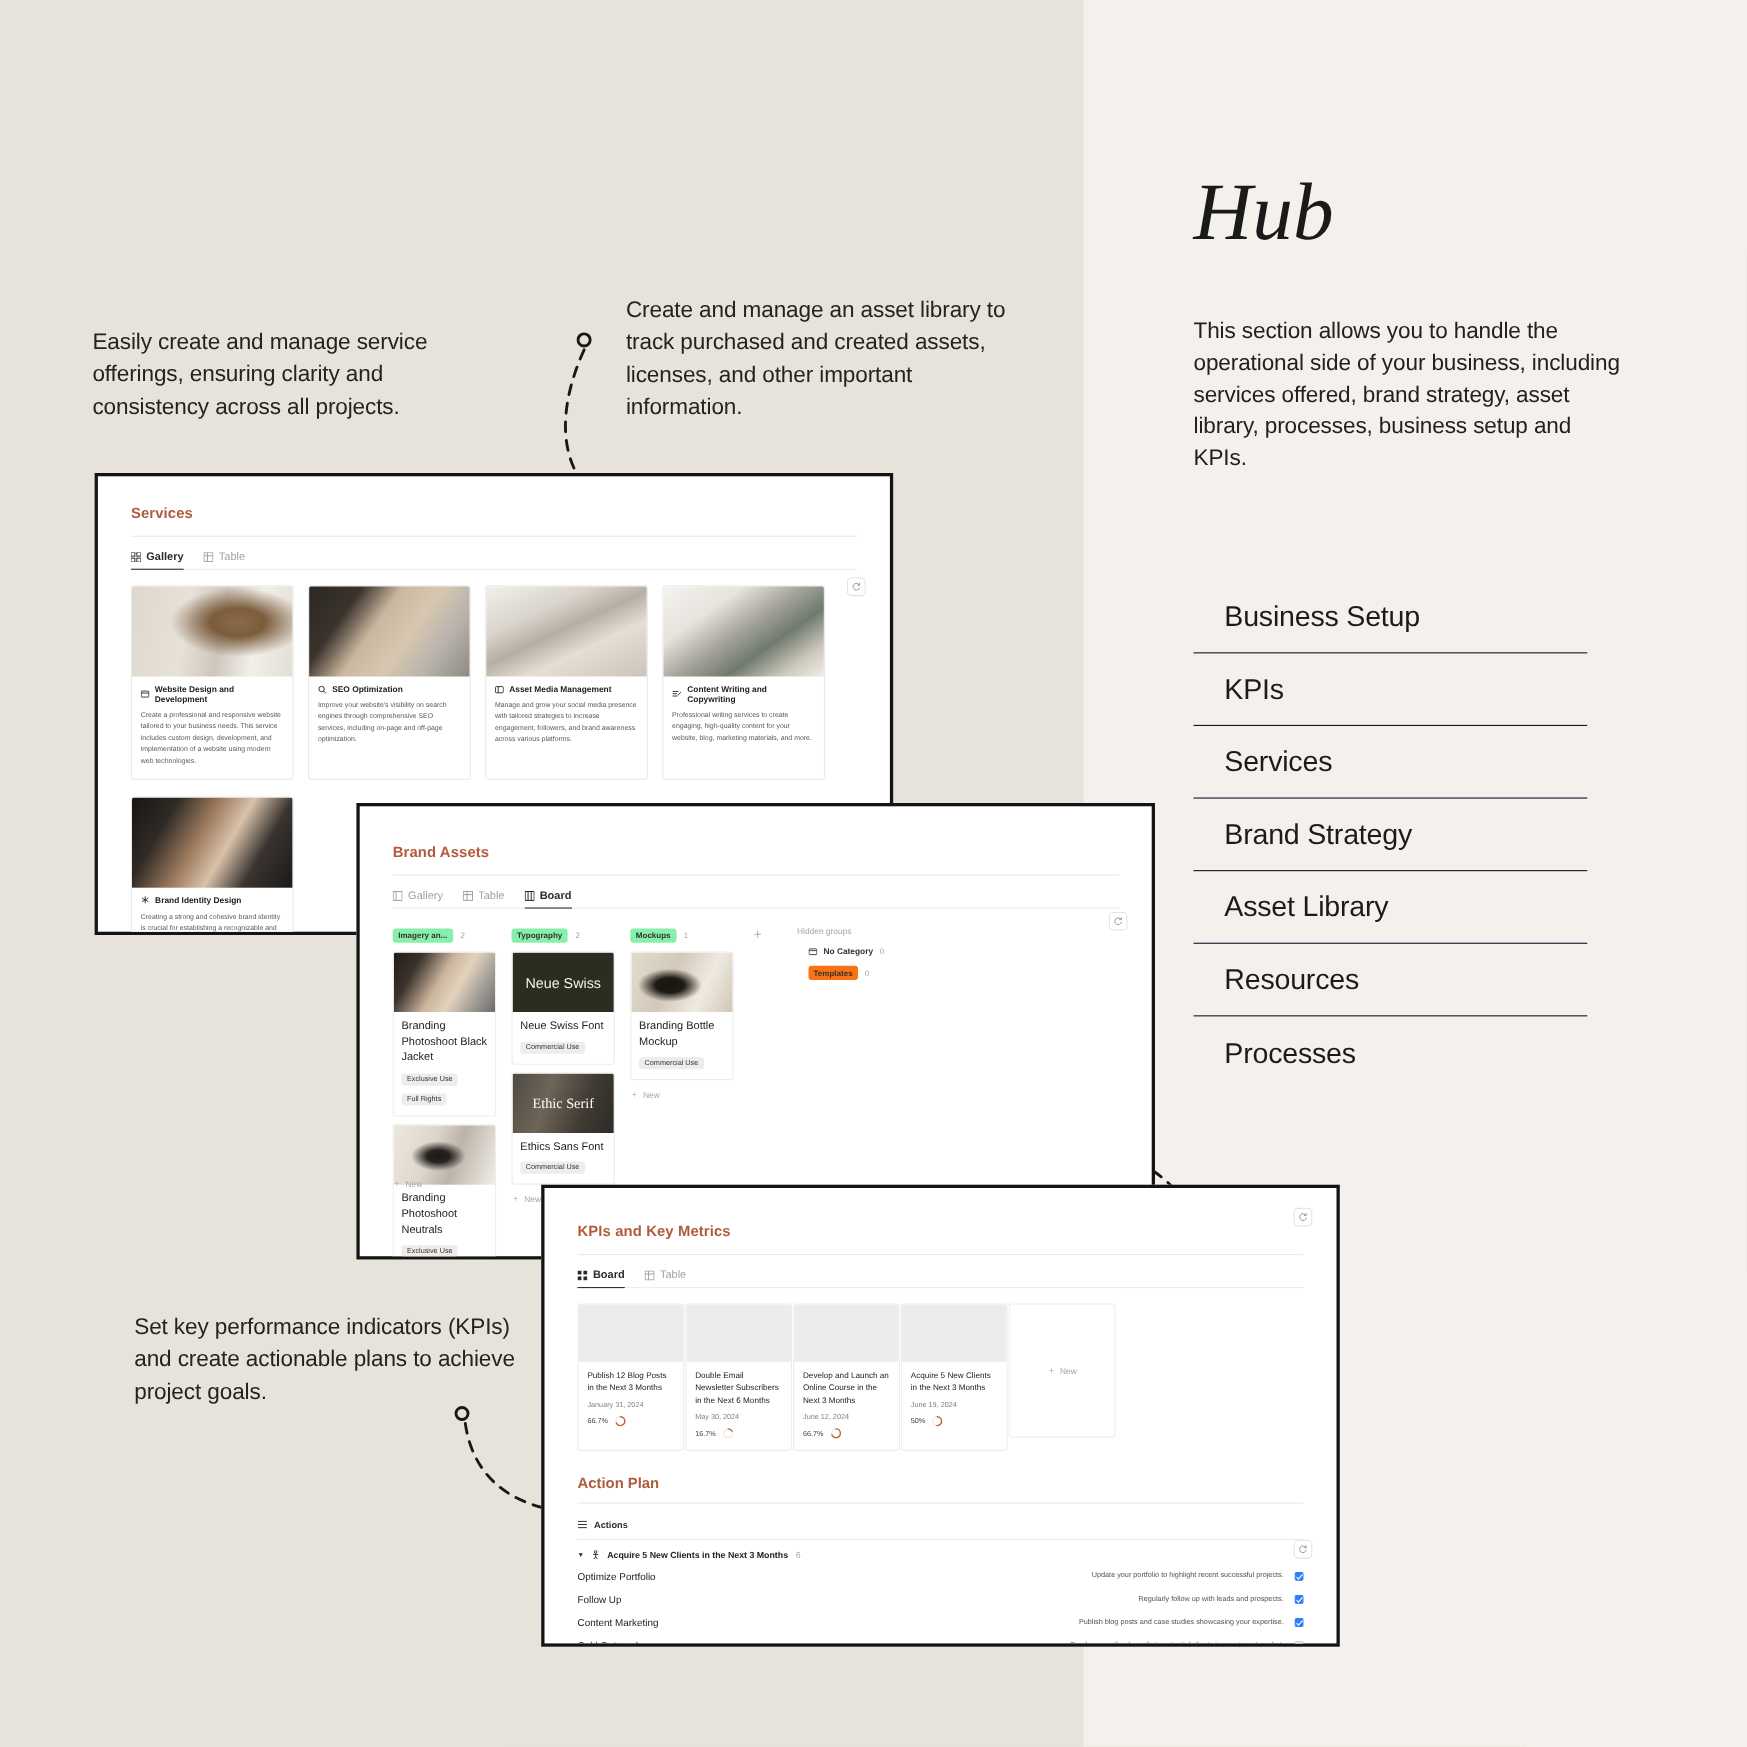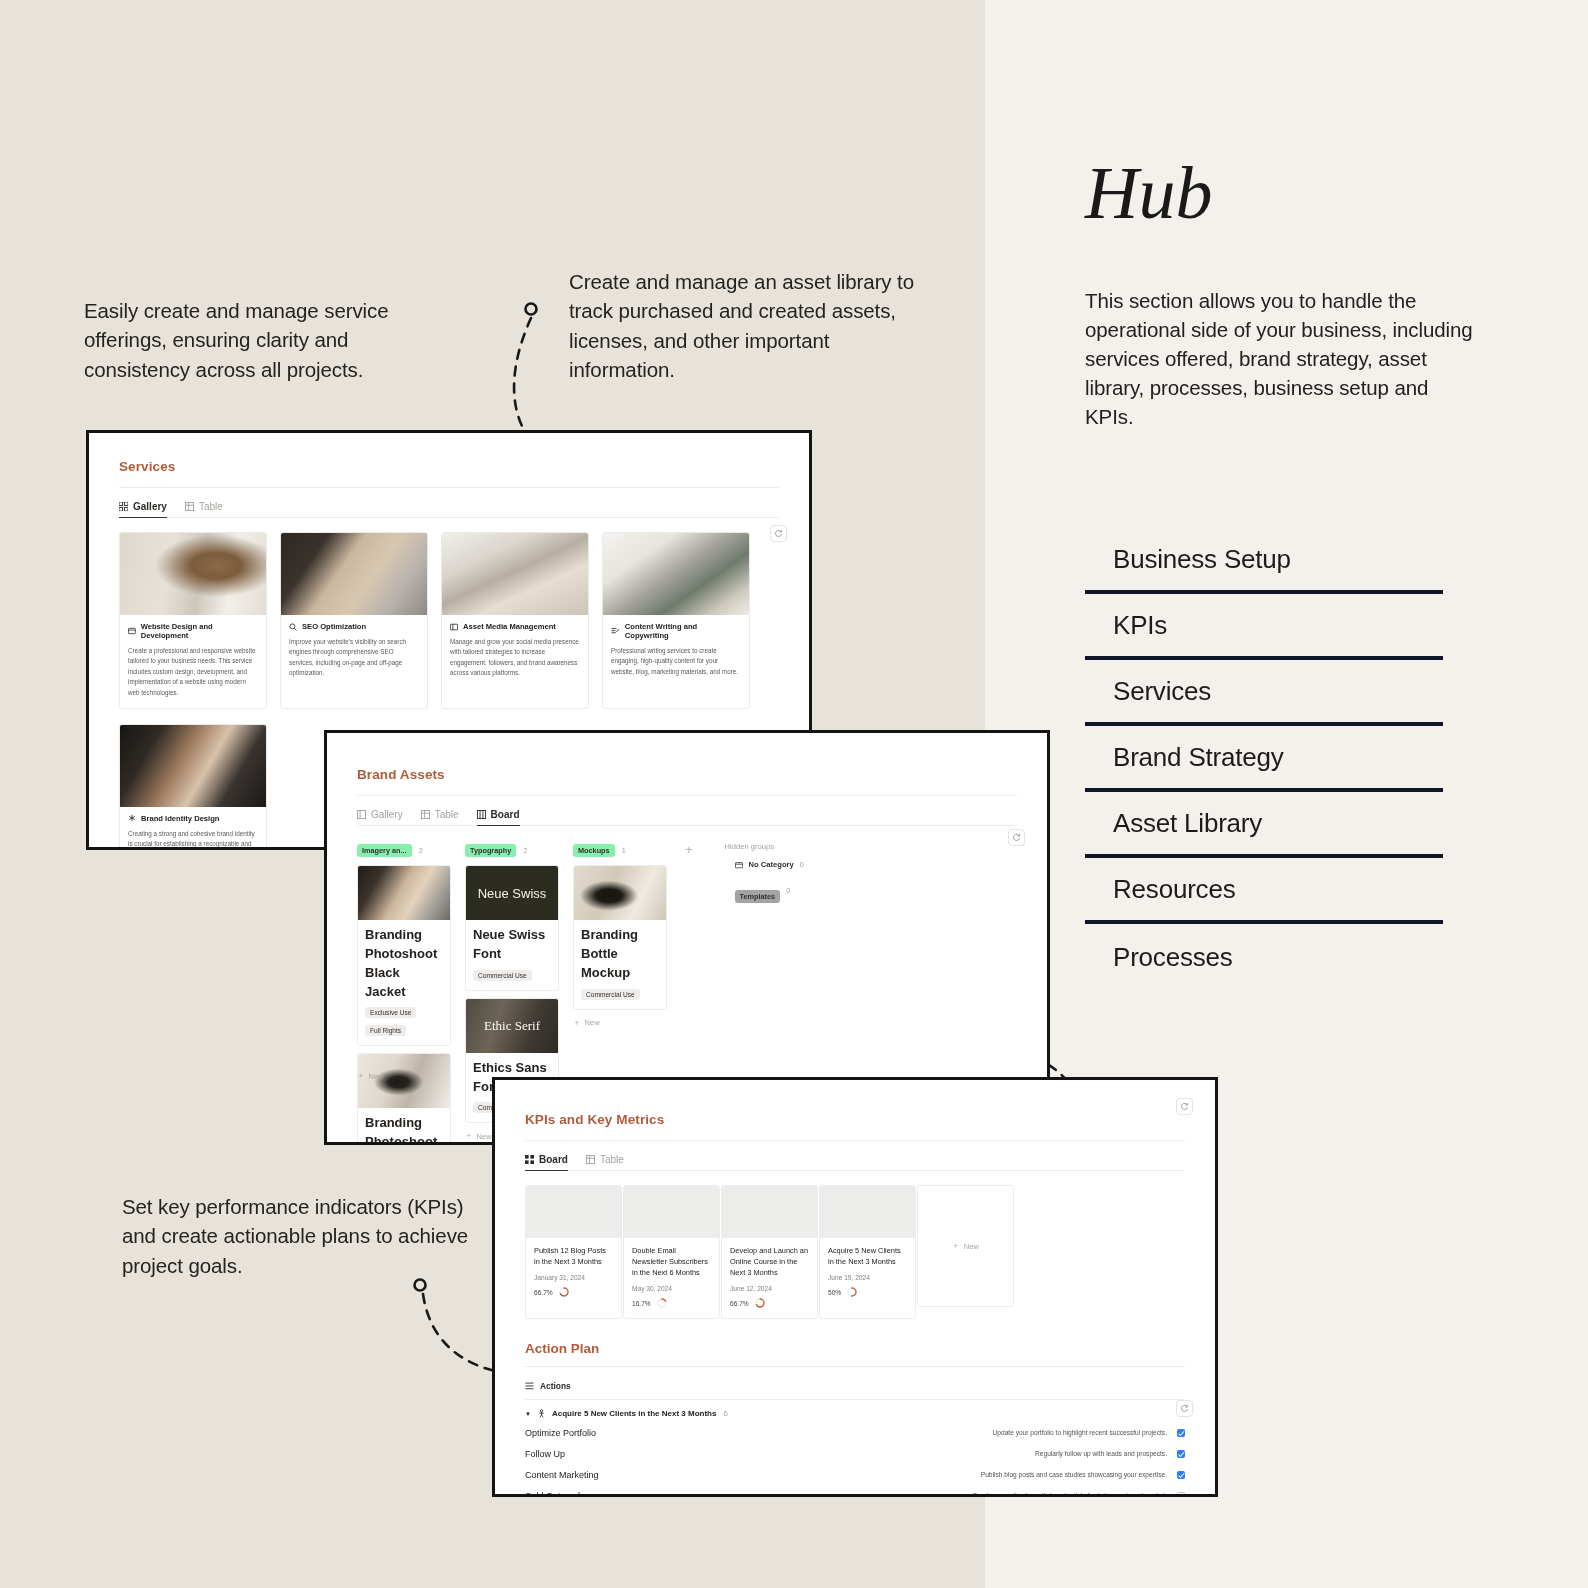--- a/index.html
+++ b/index.html
@@ -39,7 +39,7 @@
   .nav-item {
     display:flex; align-items:center; gap:22px;
     height:66px;
-    border-bottom:4px solid #0f172a;
+    border-bottom:1px solid #0f172a;
   }
   .nav-item:last-child { border-bottom:none; }
   .nav-tri {

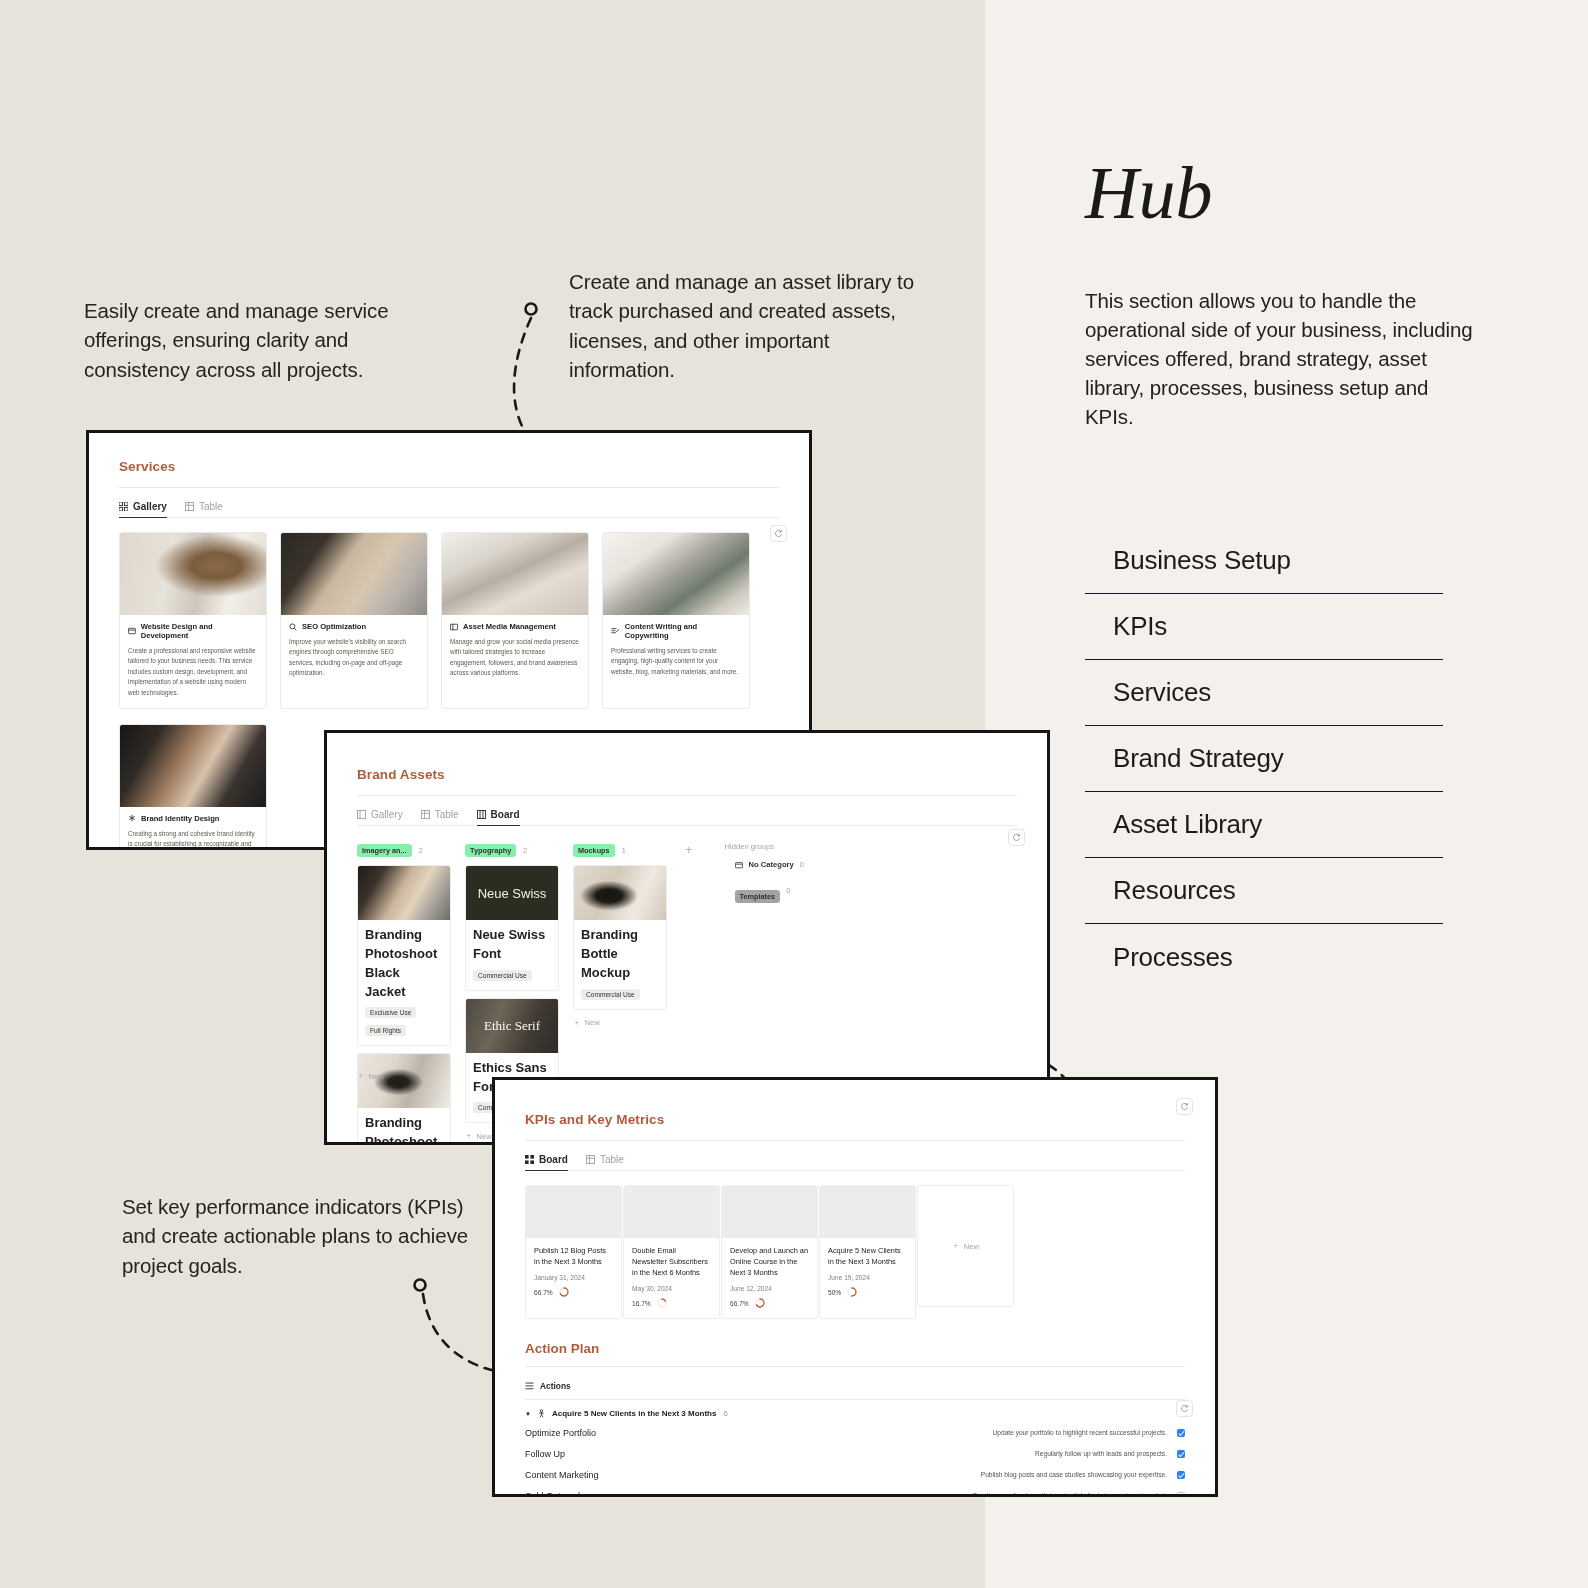--- a/index.html
+++ b/index.html
@@ -130,7 +130,7 @@
   .hg-title { font-size:7.6px; color:#a8a49f; }
   .hg-row { display:flex; align-items:center; gap:6px; margin-top:9px; margin-left:10px; }
   .hg-label { font-size:7.6px; color:#34312d; font-weight:700; }
-  .hg-chip { background:#a3a3a3; border-radius:3px; padding:2px 5px; font-size:7.3px; font-weight:700; color:#34312d;margin-top:12px; }
+  .hg-chip { background:#f97316; border-radius:3px; padding:2px 5px; font-size:7.3px; font-weight:700; color:#34312d; }
   .hg-count { font-size:7.3px; color:#a8a49f; }
 
   

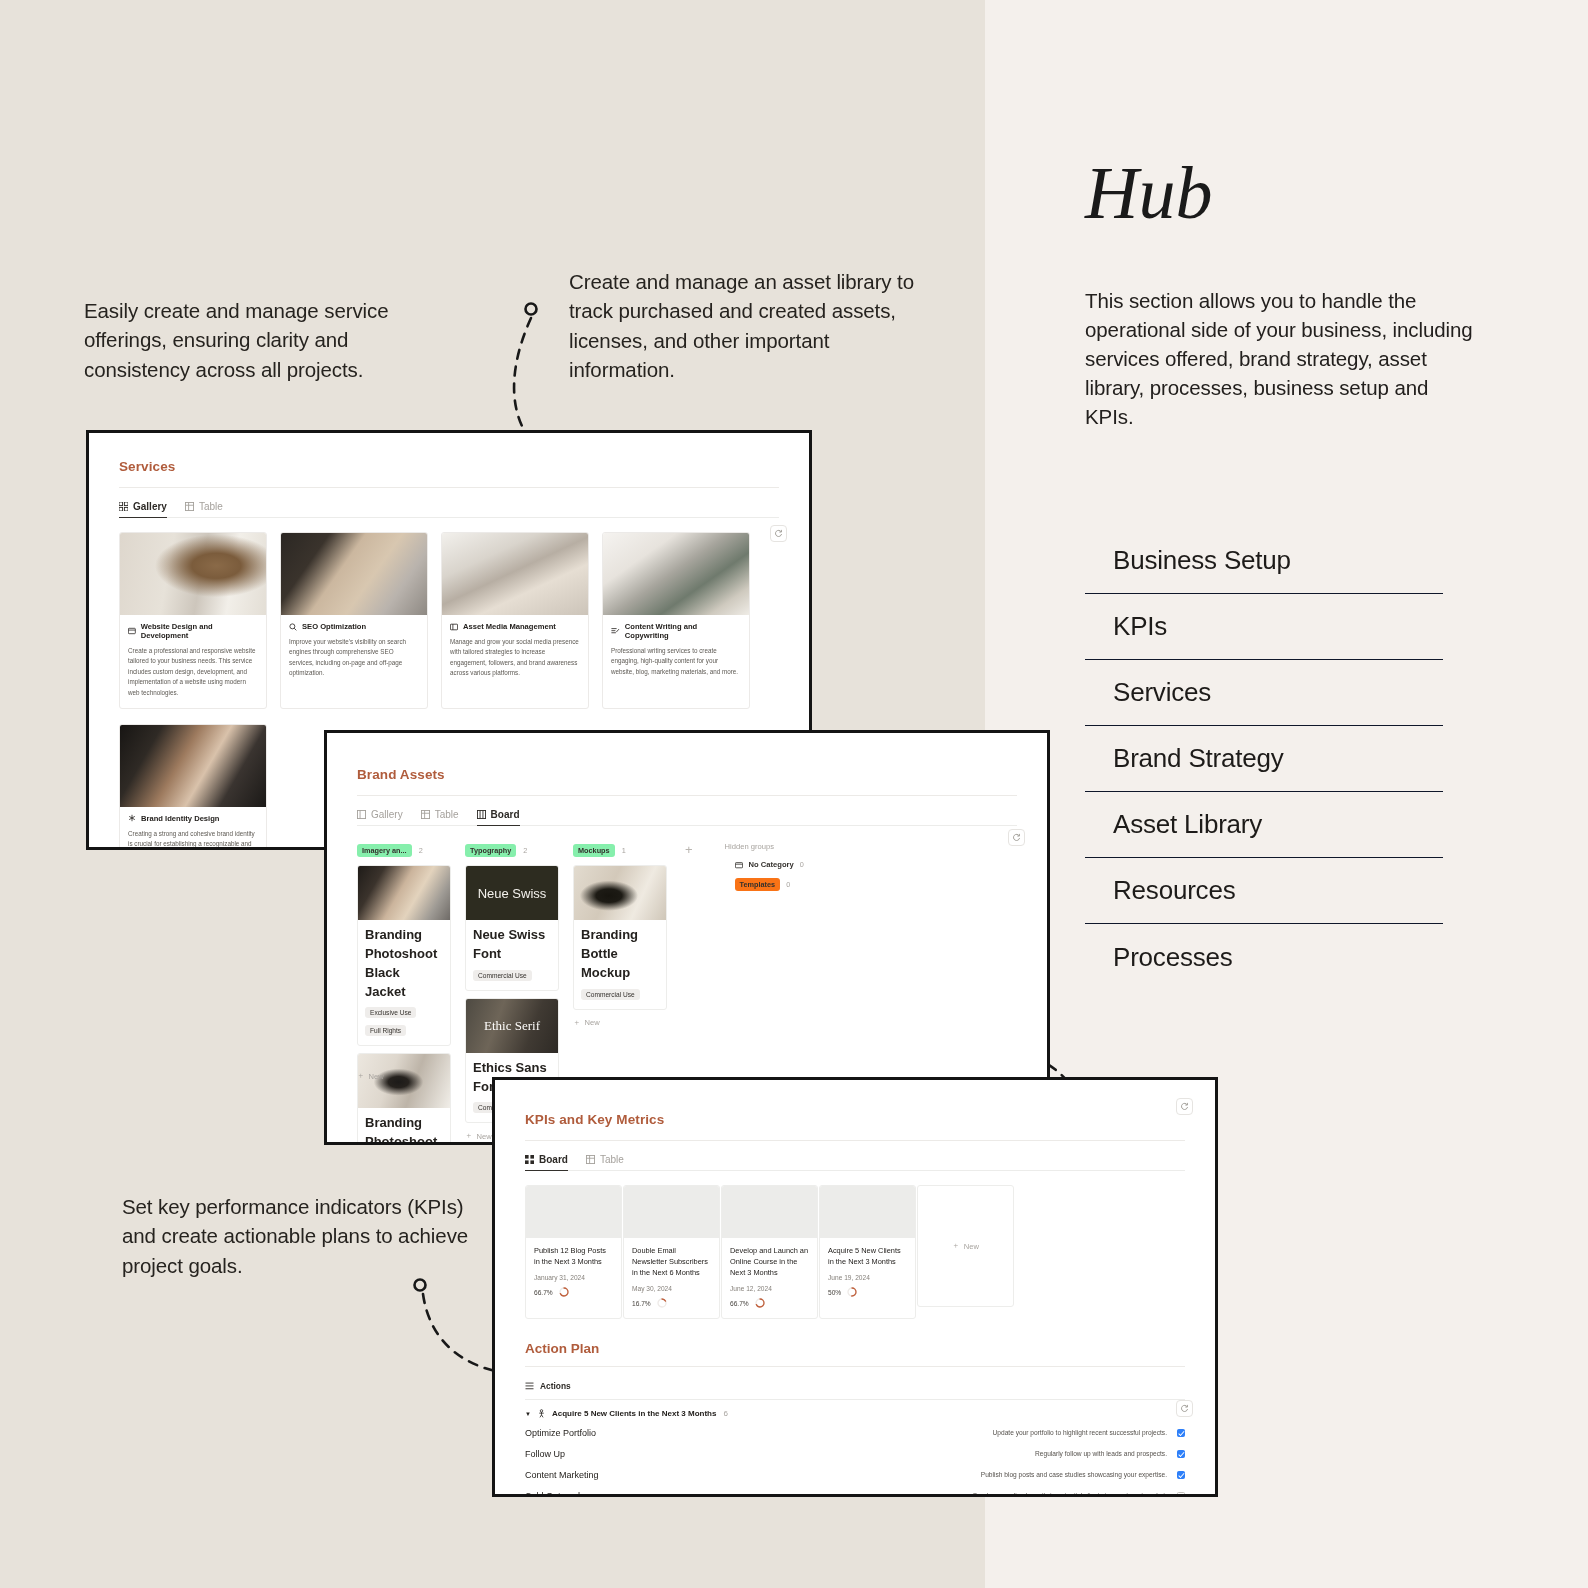--- a/index.html
+++ b/index.html
@@ -119,7 +119,7 @@
   }
   .bcard-img { width:100%; height:54px; }
   .bcard-body { padding:6px 7px 8px 7px; }
-  .bcard-title { font-size:13px; line-height:1.45; color:#24211e;font-weight:bold; }
+  .bcard-title { font-size:10px; line-height:1.45; color:#24211e; }
   .tag {
     display:inline-block; background:#efedeb; border-radius:3px;
     padding:2px 5px; font-size:6.6px; color:#35312d; margin-top:5px;

